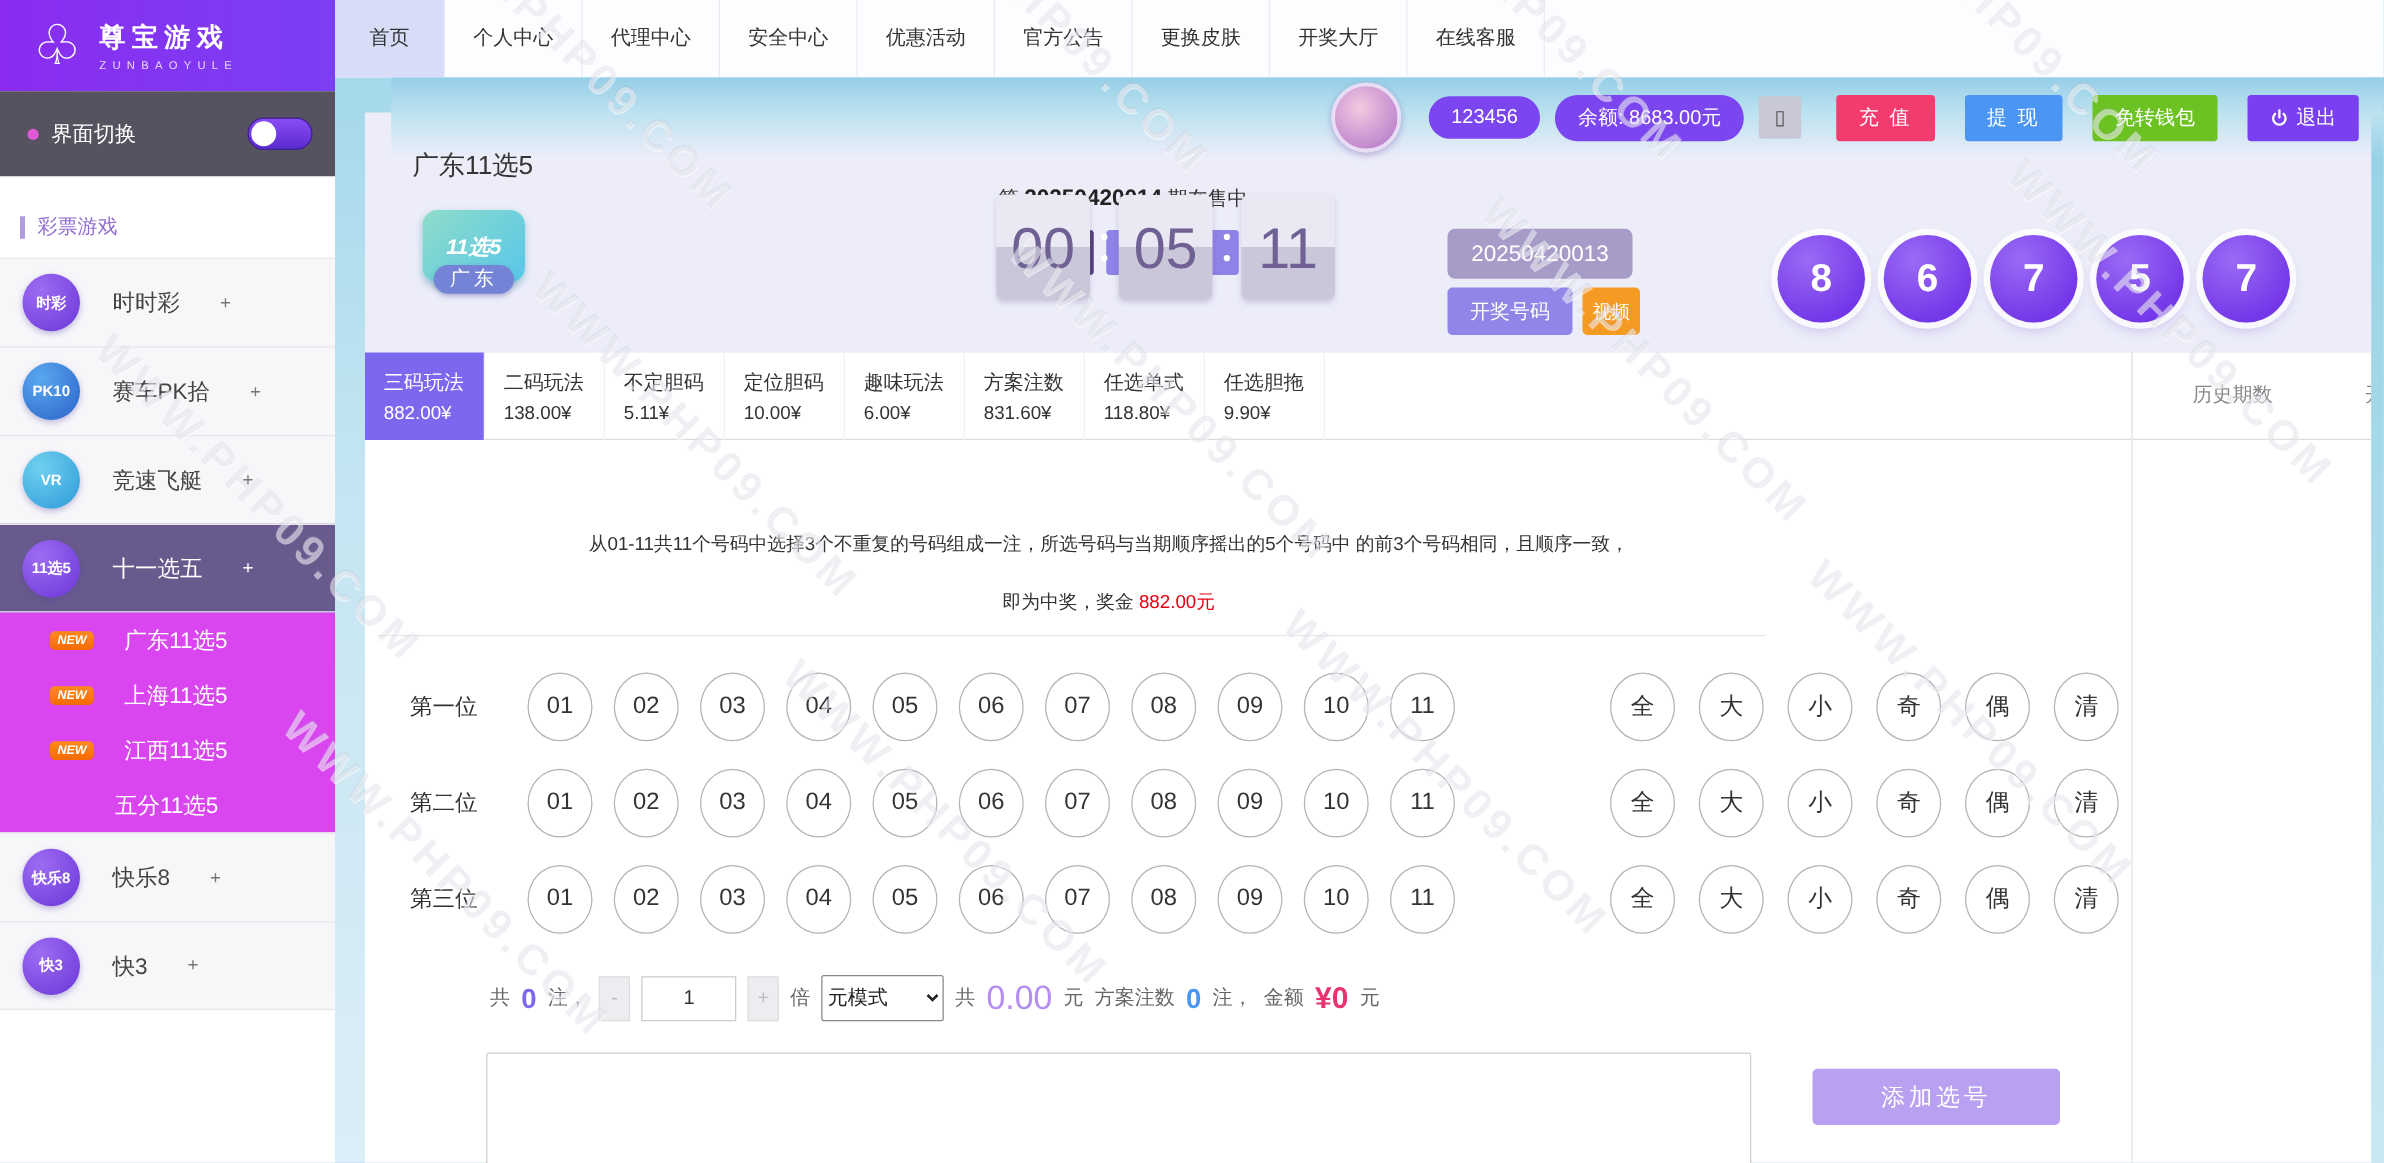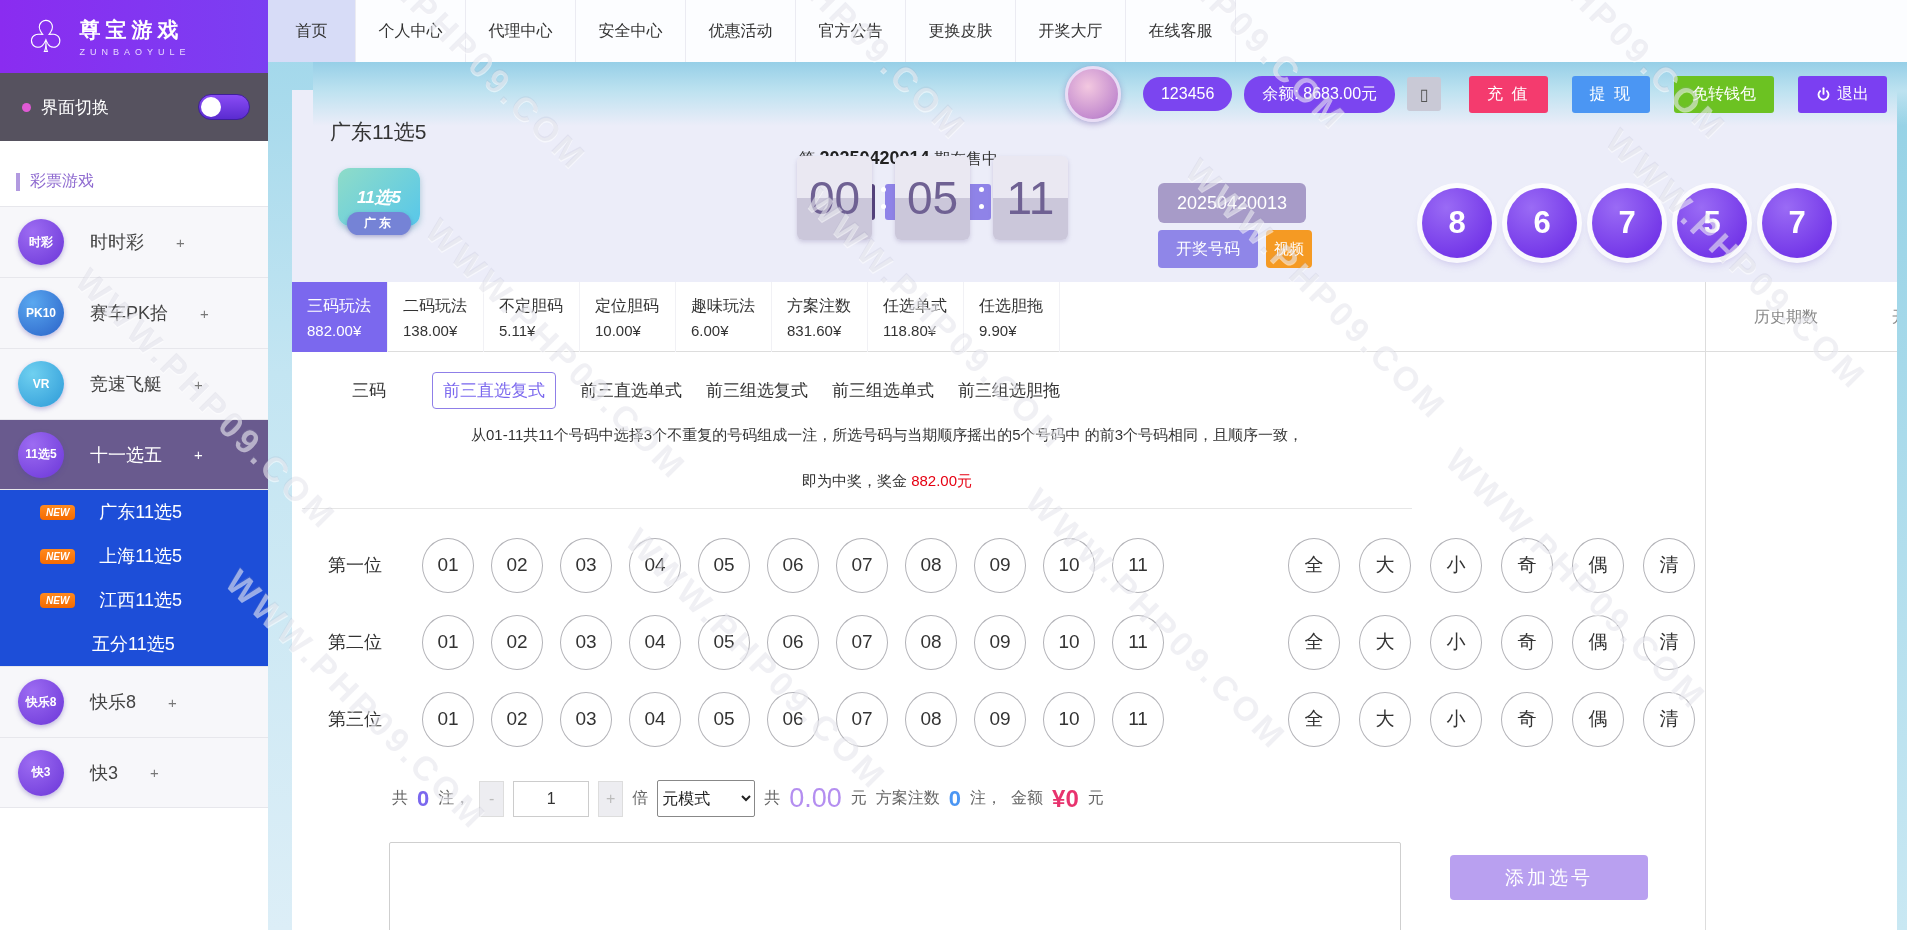--- a/index.html
+++ b/index.html
@@ -73,8 +73,8 @@
     background:linear-gradient(135deg,#8fdcc8,#57c7ea); display:flex; align-items:center; justify-content:center;
     color:#fff; font-size:17px; font-weight:bold; font-style:italic; box-shadow:0 3px 6px rgba(60,140,160,.4); }
   .game-region { position:absolute; left:55px; top:122px; width:64px; height:23px; border-radius:12px; background:#7583d6;
-    color:#fff; font-size:12px; display:flex; align-items:center; justify-content:center; letter-spacing:3px;
-    box-shadow:0 2px 4px rgba(60,60,140,.35);font-weight:bold; }
+    color:#fff; font-size:16px; display:flex; align-items:center; justify-content:center; letter-spacing:3px;
+    box-shadow:0 2px 4px rgba(60,60,140,.35); }
   .issue-line { position:absolute; left:507px; top:58px; font-size:16px; color:#333; }
   .issue-line b { font-size:18px; color:#222; }
   .tag-row { position:absolute; left:507px; top:94px; display:flex; gap:10px; }

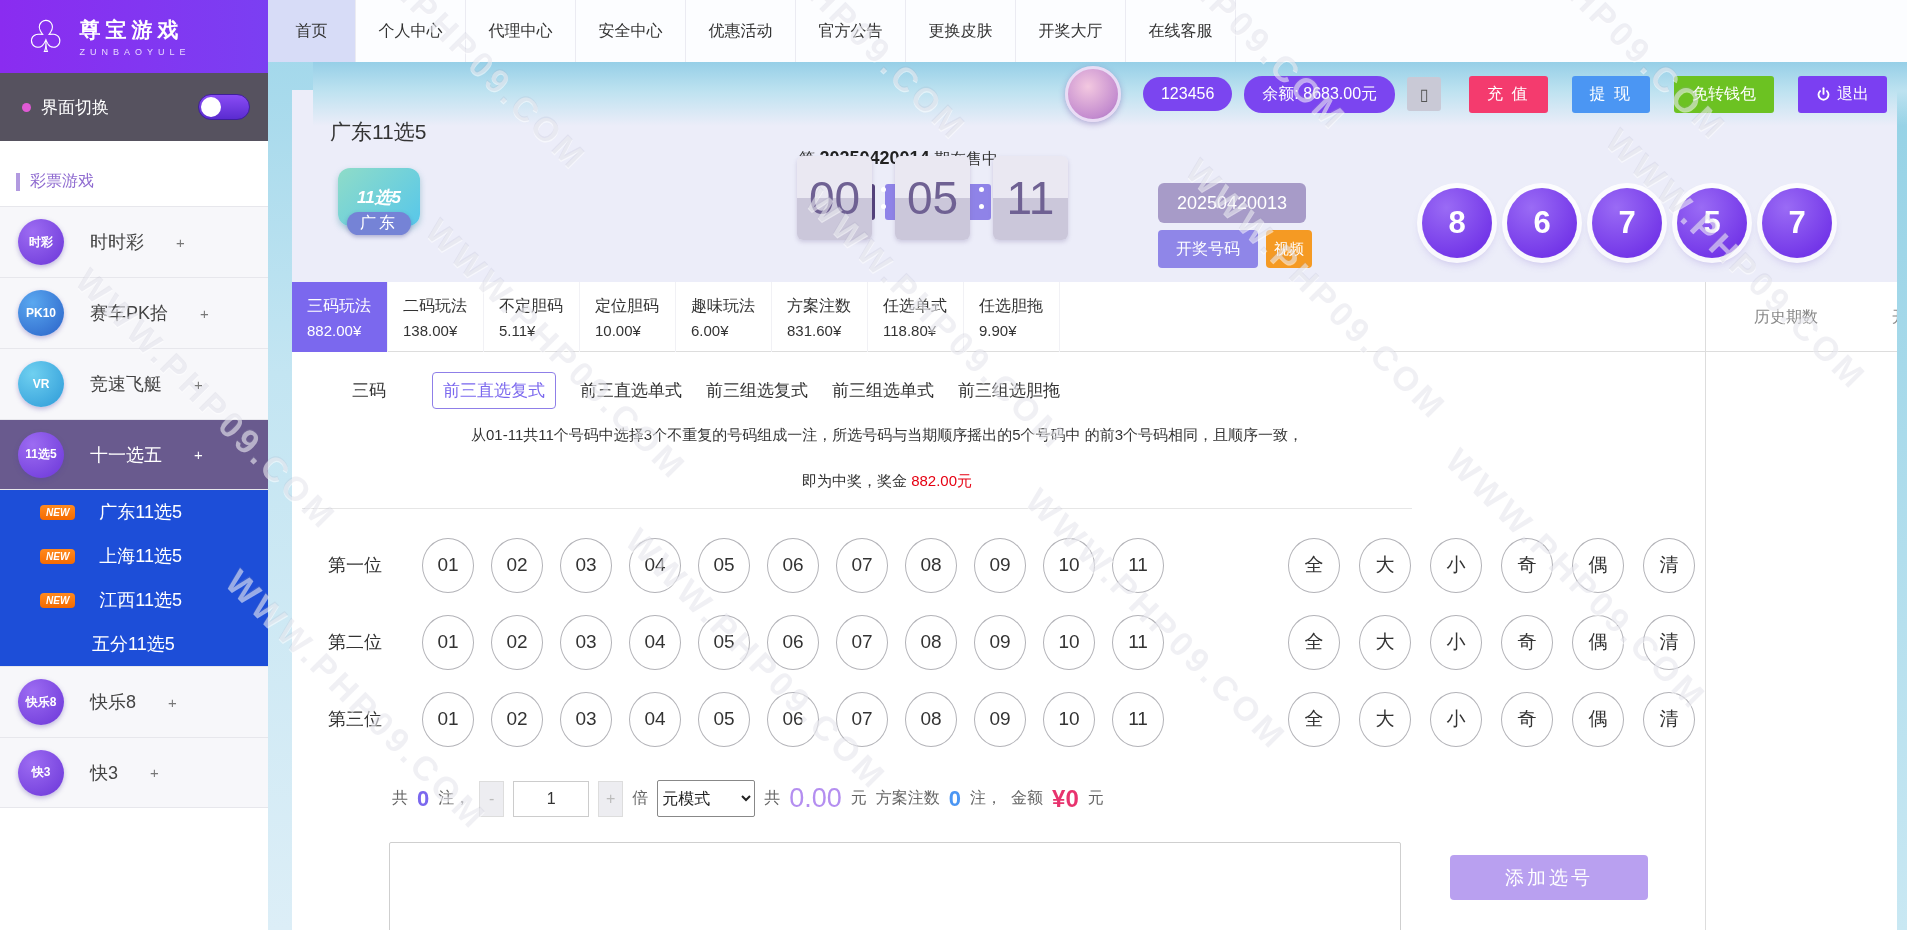--- a/index.html
+++ b/index.html
@@ -340,14 +340,6 @@
 <div class="edge-strip"></div>
 
 <section class="bet-area">
-  <div class="subtabs">
-    <span class="subtab-group">三码</span>
-    <span class="subtab active">前三直选复式</span>
-    <span class="subtab">前三直选单式</span>
-    <span class="subtab">前三组选复式</span>
-    <span class="subtab">前三组选单式</span>
-    <span class="subtab">前三组选胆拖</span>
-  </div>
 
   <div class="desc">从01-11共11个号码中选择3个不重复的号码组成一注，所选号码与当期顺序摇出的5个号码中 的前3个号码相同，且顺序一致，</div>
   <div class="desc2">

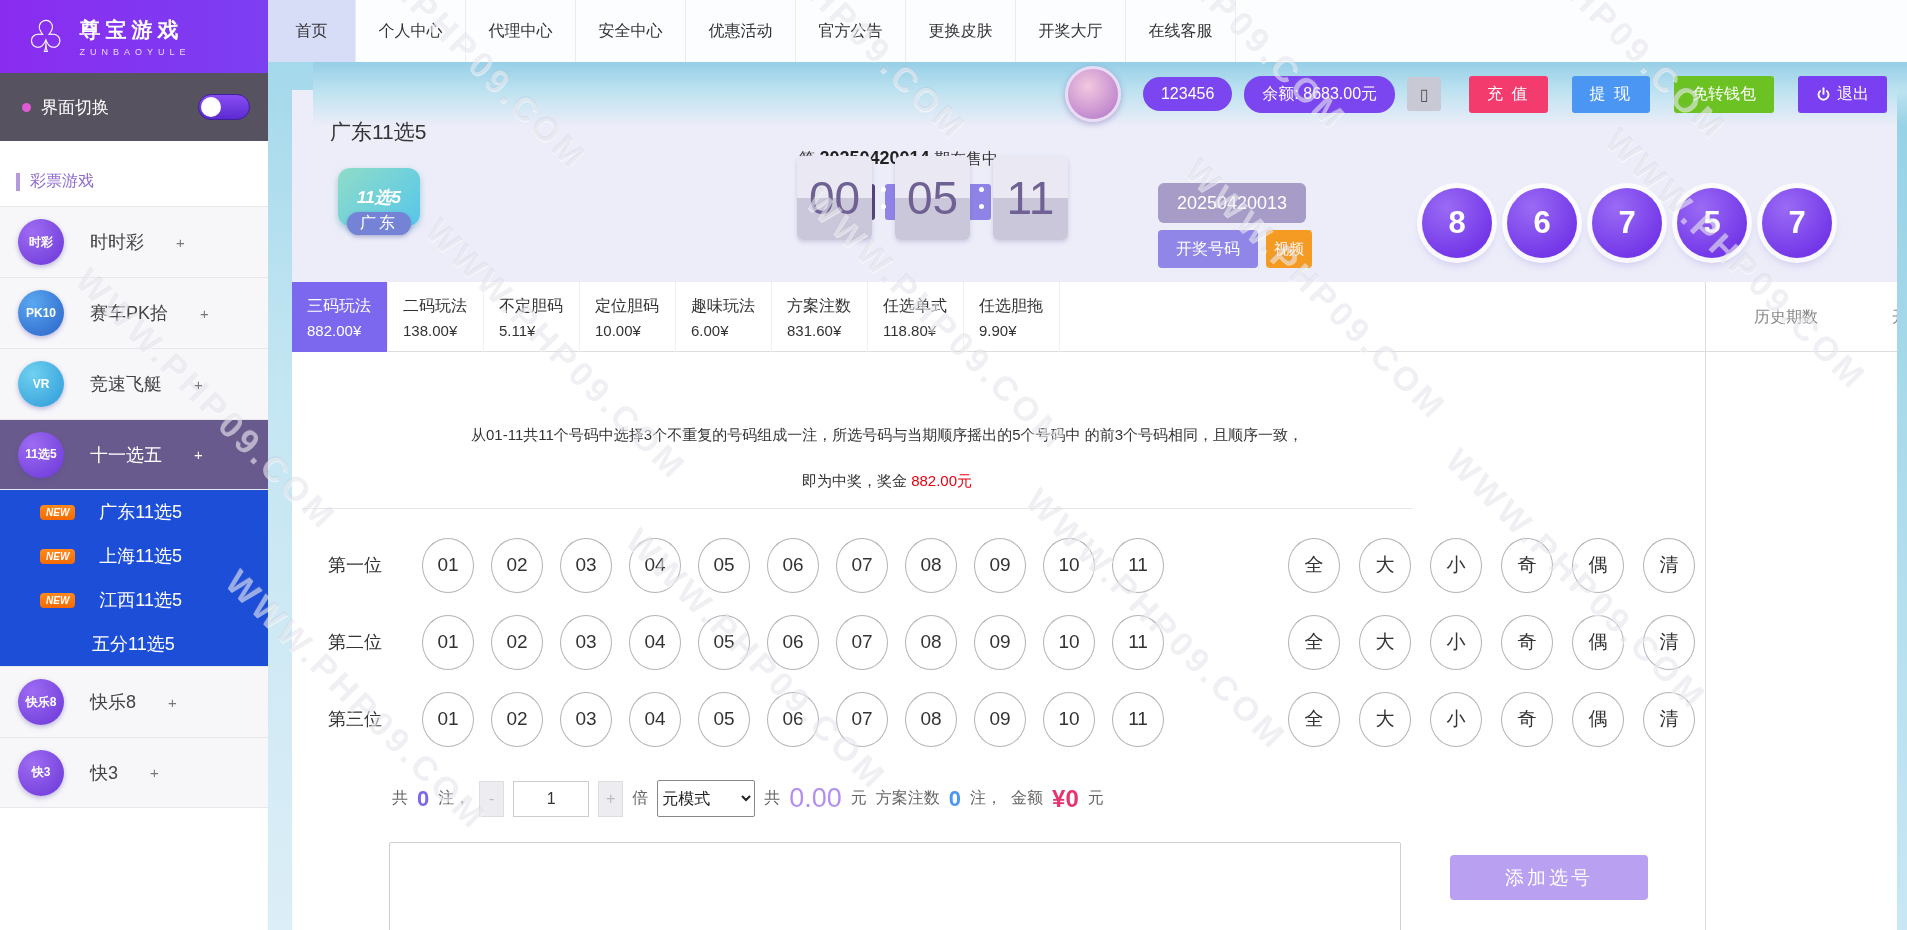--- a/index.html
+++ b/index.html
@@ -40,7 +40,7 @@
   .mplus { font-size:15px; color:#777; margin-left:6px; }
   .menu-item.active { background:#695a8e; }
   .menu-item.active .mlabel, .menu-item.active .mplus { color:#fff; }
-  .submenu { list-style:none; background:#1d4ed8; }
+  .submenu { list-style:none; background:#d946ef; }
   .submenu li { height:44px; display:flex; align-items:center; padding-left:40px; color:#fff; font-size:18px; cursor:pointer; position:relative; }
   .new-badge { background:linear-gradient(180deg,#ff8a1e,#f56a00); color:#fff; font-size:10px; font-style:italic; font-weight:bold;
     border-radius:4px; padding:2px 6px; margin-right:24px; min-width:28px; text-align:center; }

